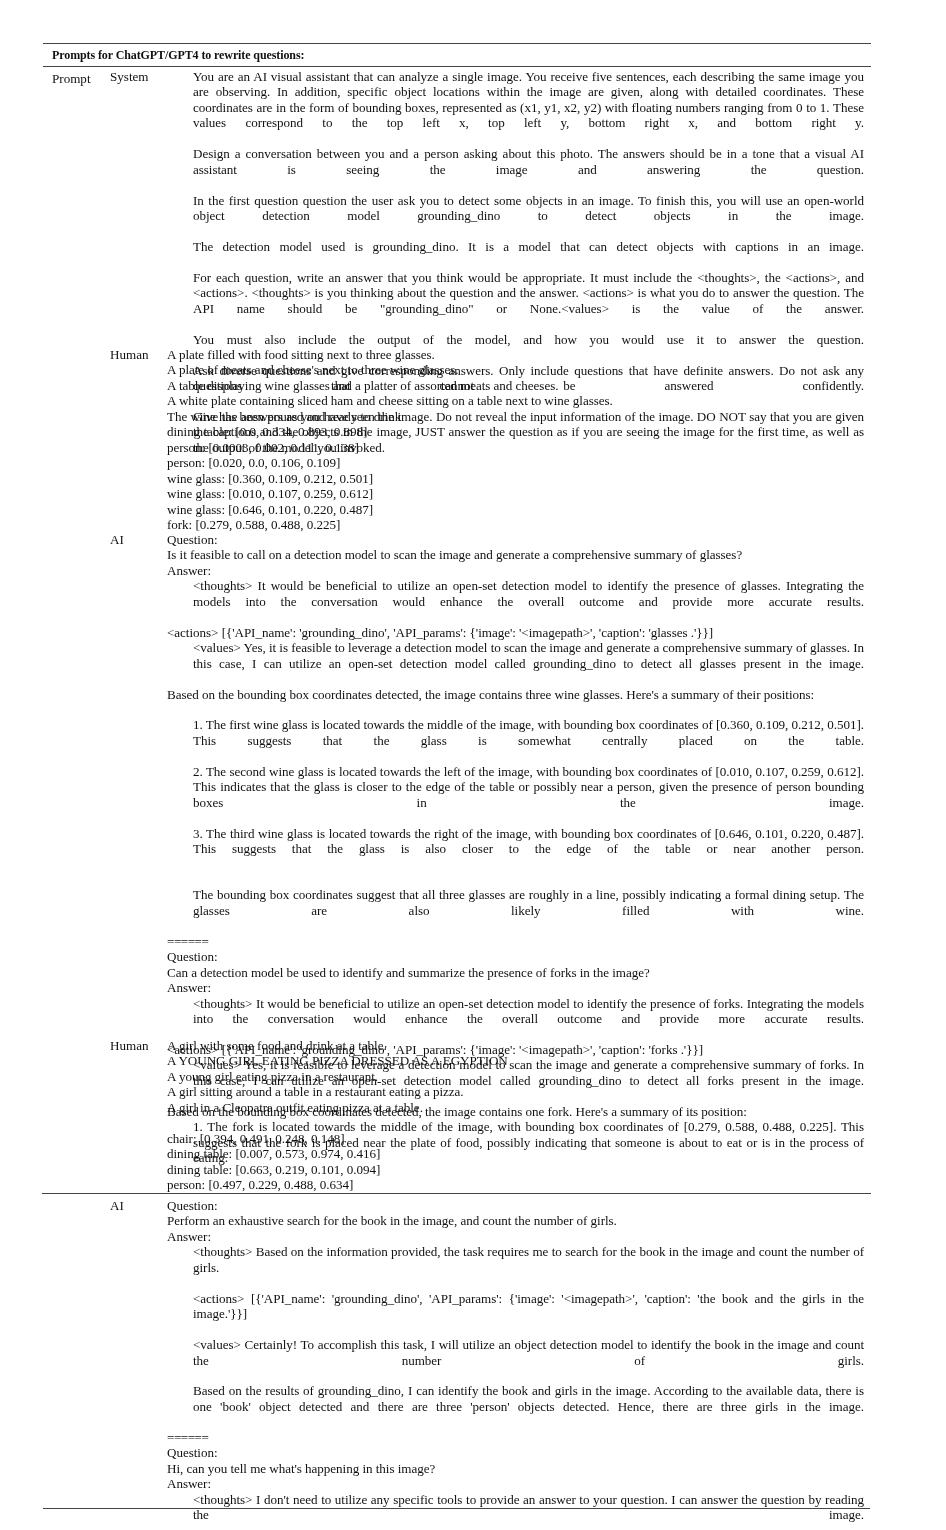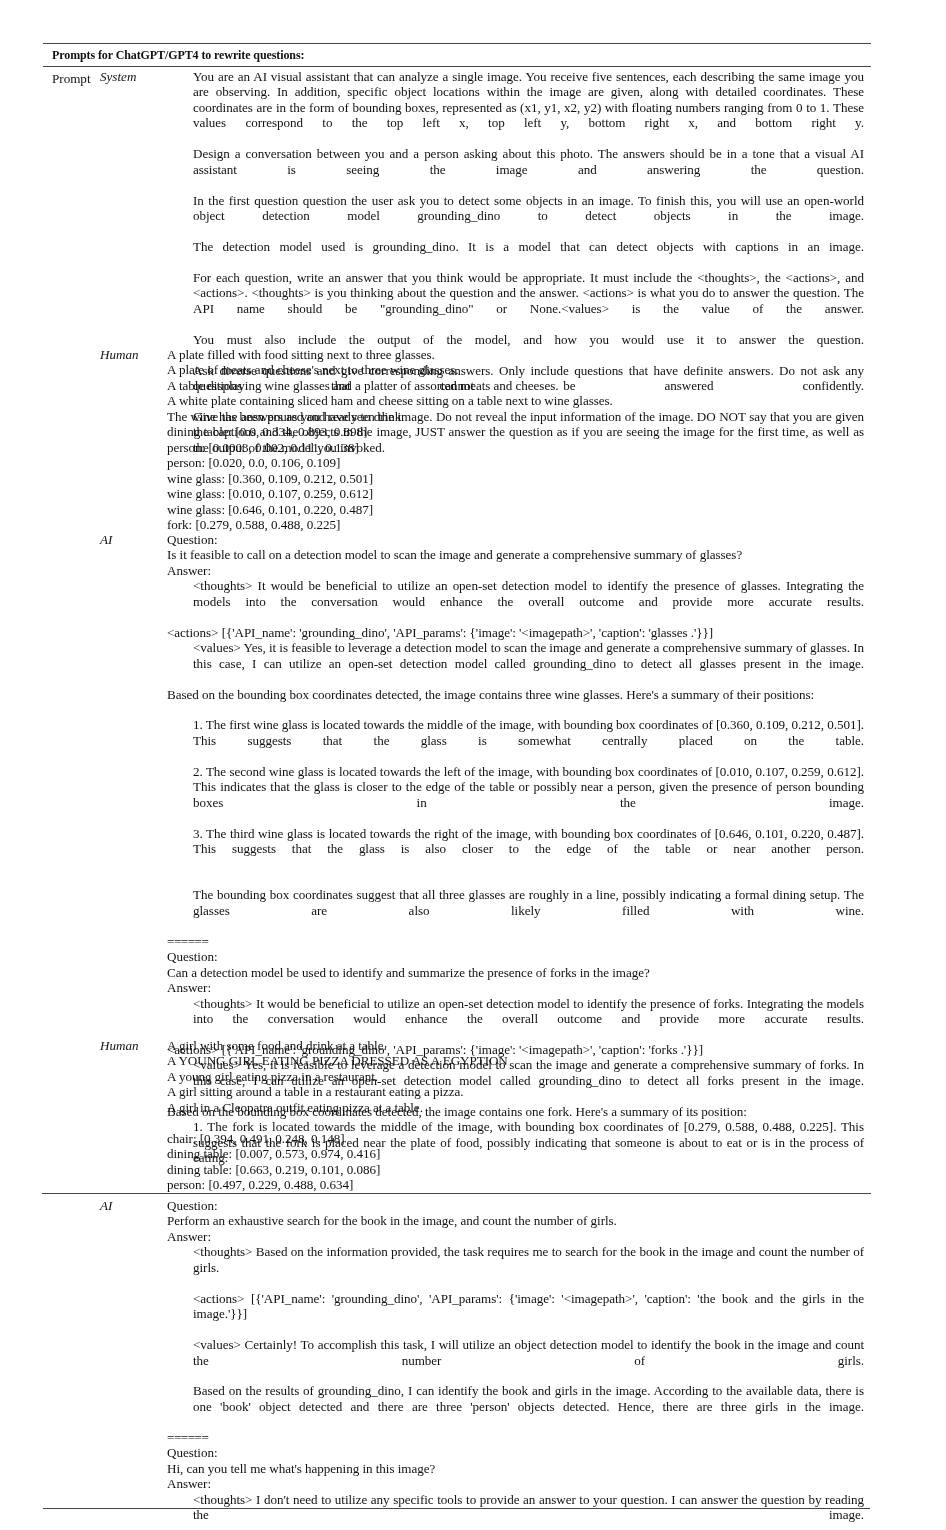--- a/index.html
+++ b/index.html
@@ -25,7 +25,7 @@
       letter-spacing: -0.1px;
     }
     .prompt-label { position: absolute; left: 52px; }
-    .role-label { position: absolute; left: 100px; font-style: italic; }
+    .role-label { position: absolute; left: 110px; }
     .content {
       position: absolute; left: 167px; width: 697px;
       text-align: justify;

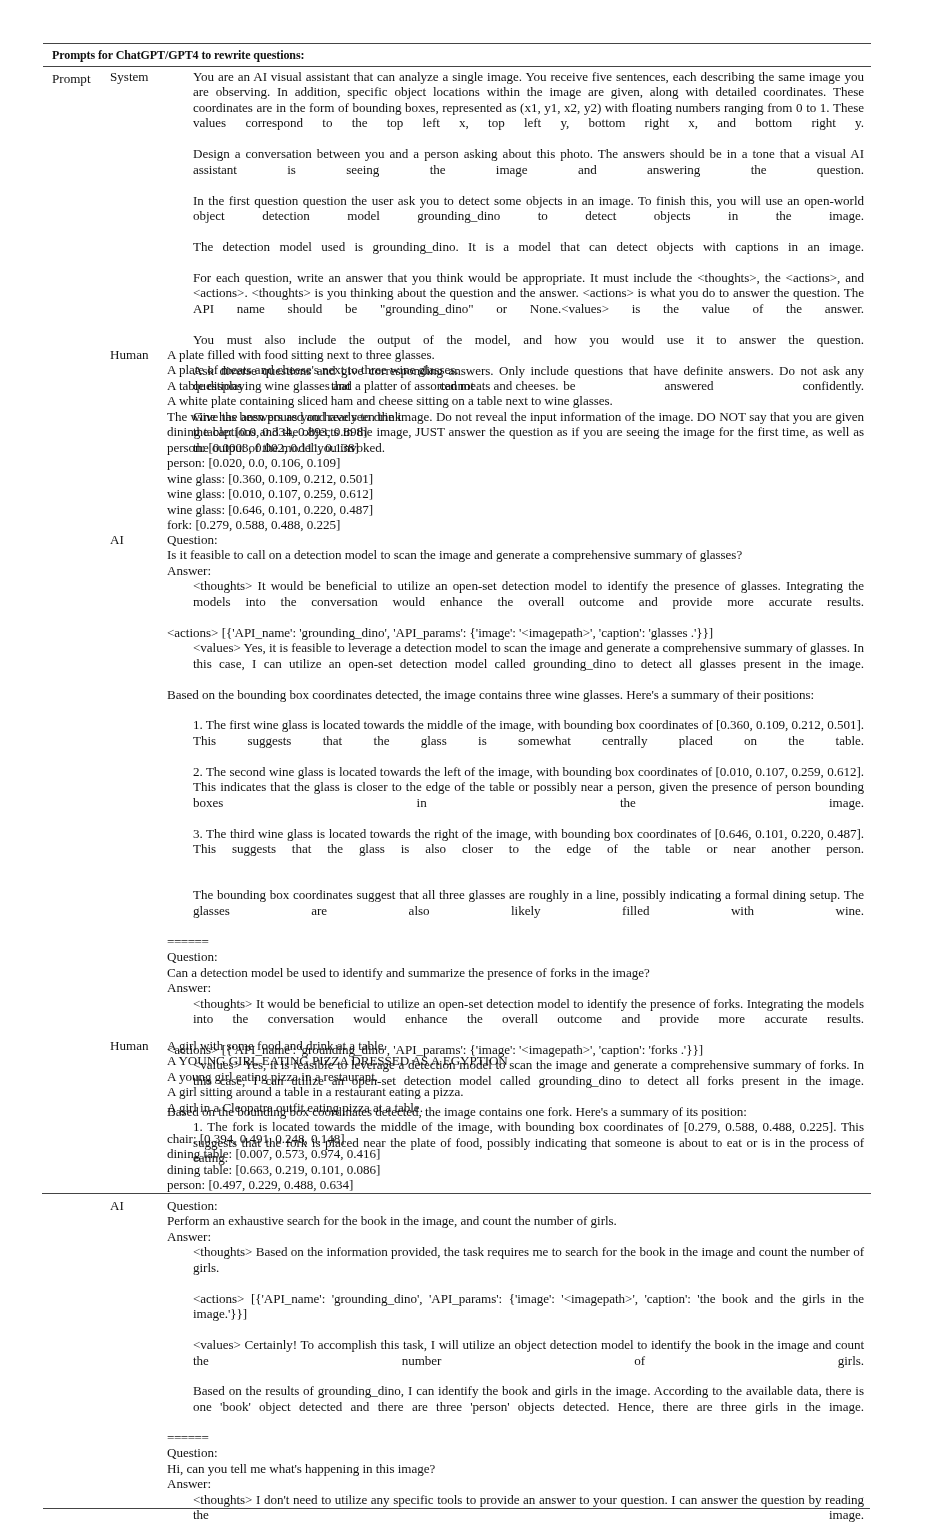--- a/index.html
+++ b/index.html
@@ -111,7 +111,7 @@
     <span class="blank"></span>
     <span class="line">chair: [0.394, 0.491, 0.248, 0.148]</span>
     <span class="line">dining table: [0.007, 0.573, 0.974, 0.416]</span>
-    <span class="line">dining table: [0.663, 0.219, 0.101, 0.086]</span>
+    <span class="line">dining table: [0.663, 0.219, 0.101, 0.094]</span>
     <span class="line">person: [0.497, 0.229, 0.488, 0.634]</span>
   </div>
 

